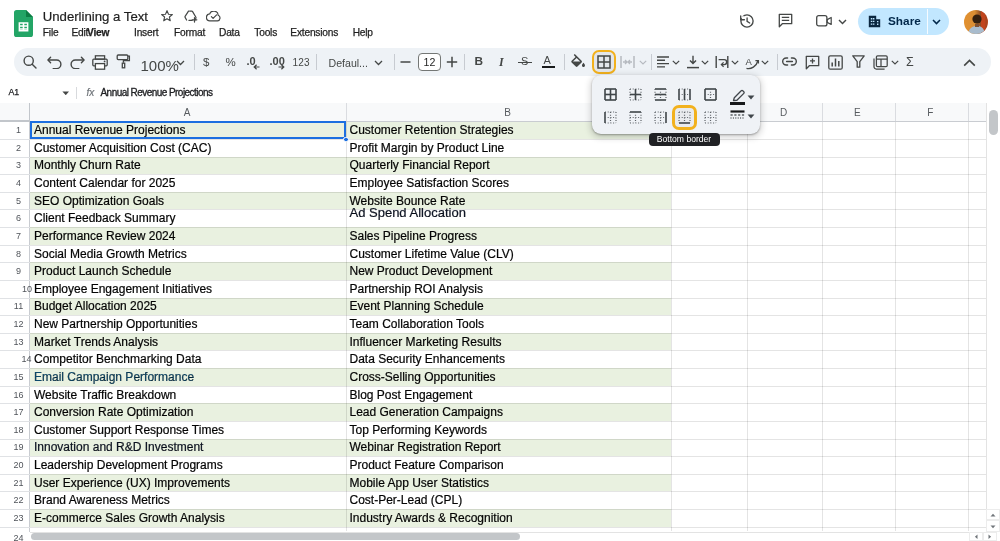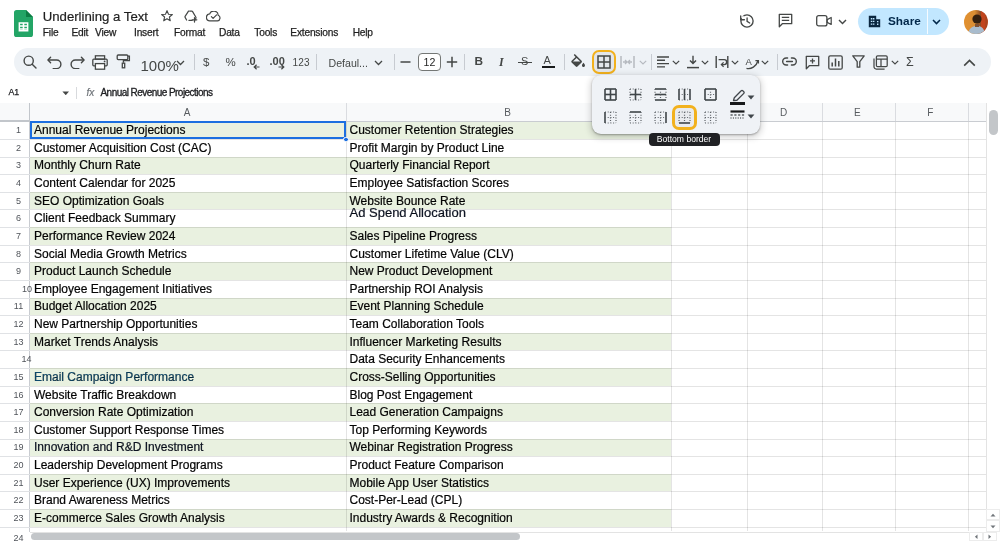--- a/index.html
+++ b/index.html
@@ -28,7 +28,7 @@
     </svg>
 <div class="" style="position:absolute;left:42.8px;top:27.7px;font-size:10.2px;color:#1f1f1f;font-weight:400;line-height:1;white-space:nowrap;letter-spacing:-0.2px;-webkit-text-stroke:0.25px #1f1f1f">File</div>
 <div class="" style="position:absolute;left:71.5px;top:27.7px;font-size:10.2px;color:#1f1f1f;font-weight:400;line-height:1;white-space:nowrap;letter-spacing:-0.2px;-webkit-text-stroke:0.25px #1f1f1f">Edit</div>
-<div class="" style="position:absolute;left:95px;top:27.7px;font-size:10.2px;color:#1f1f1f;font-weight:400;line-height:1;white-space:nowrap;letter-spacing:-0.2px;-webkit-text-stroke:0.25px #1f1f1f">View</div>
+<div class="" style="position:absolute;left:87px;top:27.7px;font-size:10.2px;color:#1f1f1f;font-weight:700;line-height:1;white-space:nowrap;letter-spacing:-0.2px;-webkit-text-stroke:0.25px #1f1f1f">View</div>
 <div class="" style="position:absolute;left:134px;top:27.7px;font-size:10.2px;color:#1f1f1f;font-weight:400;line-height:1;white-space:nowrap;letter-spacing:-0.2px;-webkit-text-stroke:0.25px #1f1f1f">Insert</div>
 <div class="" style="position:absolute;left:174px;top:27.7px;font-size:10.2px;color:#1f1f1f;font-weight:400;line-height:1;white-space:nowrap;letter-spacing:-0.2px;-webkit-text-stroke:0.25px #1f1f1f">Format</div>
 <div class="" style="position:absolute;left:219px;top:27.7px;font-size:10.2px;color:#1f1f1f;font-weight:400;line-height:1;white-space:nowrap;letter-spacing:-0.2px;-webkit-text-stroke:0.25px #1f1f1f">Data</div>

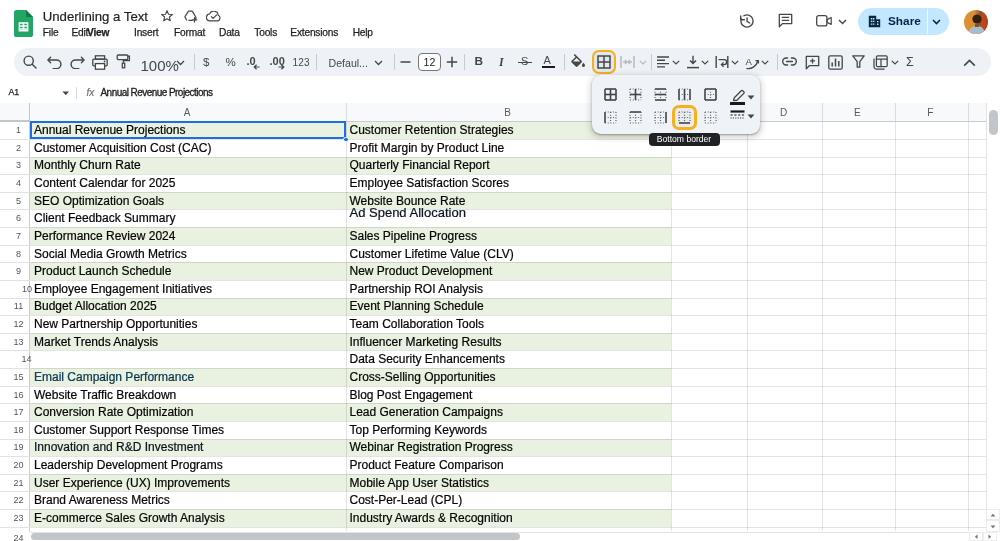--- a/index.html
+++ b/index.html
@@ -353,6 +353,7 @@
 <div style="left:349.5px;top:315.21px;width:320px;height:17.628px;display:flex;align-items:center;font-size:12px;color:#050505;white-space:nowrap;overflow:visible;-webkit-text-stroke:0.2px #000">Team Collaboration Tools</div>
 <div style="left:34px;top:332.84px;width:310px;height:17.628px;display:flex;align-items:center;font-size:12px;color:#050505;white-space:nowrap;overflow:visible;-webkit-text-stroke:0.2px #000">Market Trends Analysis</div>
 <div style="left:349.5px;top:332.84px;width:320px;height:17.628px;display:flex;align-items:center;font-size:12px;color:#050505;white-space:nowrap;overflow:visible;-webkit-text-stroke:0.2px #000">Influencer Marketing Results</div>
+<div style="left:34px;top:350.46px;width:310px;height:17.628px;display:flex;align-items:center;font-size:12px;color:#050505;white-space:nowrap;overflow:visible;-webkit-text-stroke:0.2px #000">Competitor Benchmarking Data</div>
 <div style="left:349.5px;top:350.46px;width:320px;height:17.628px;display:flex;align-items:center;font-size:12px;color:#050505;white-space:nowrap;overflow:visible;-webkit-text-stroke:0.2px #000">Data Security Enhancements</div>
 <div style="left:34px;top:368.09px;width:310px;height:17.628px;display:flex;align-items:center;font-size:12px;color:#0c4a6e;white-space:nowrap;overflow:visible;-webkit-text-stroke:0.2px #000">Email Campaign Performance</div>
 <div style="left:349.5px;top:368.09px;width:320px;height:17.628px;display:flex;align-items:center;font-size:12px;color:#050505;white-space:nowrap;overflow:visible;-webkit-text-stroke:0.2px #000">Cross-Selling Opportunities</div>

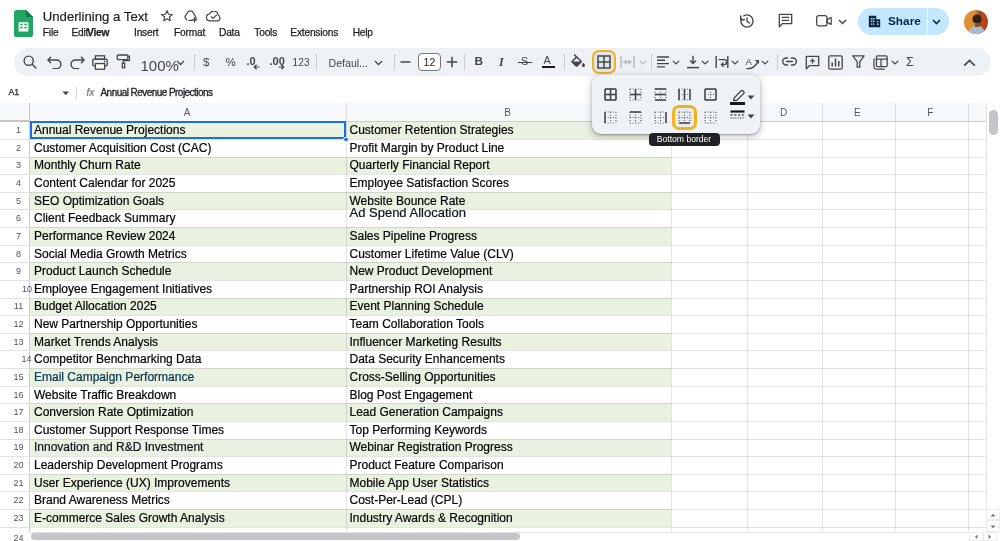--- a/index.html
+++ b/index.html
@@ -364,7 +364,7 @@
 <div style="left:34px;top:420.98px;width:310px;height:17.628px;display:flex;align-items:center;font-size:12px;color:#050505;white-space:nowrap;overflow:visible;-webkit-text-stroke:0.2px #000">Customer Support Response Times</div>
 <div style="left:349.5px;top:420.98px;width:320px;height:17.628px;display:flex;align-items:center;font-size:12px;color:#050505;white-space:nowrap;overflow:visible;-webkit-text-stroke:0.2px #000">Top Performing Keywords</div>
 <div style="left:34px;top:438.6px;width:310px;height:17.628px;display:flex;align-items:center;font-size:12px;color:#0f172a;white-space:nowrap;overflow:visible;-webkit-text-stroke:0.2px #000">Innovation and R&amp;D Investment</div>
-<div style="left:349.5px;top:438.6px;width:320px;height:17.628px;display:flex;align-items:center;font-size:12px;color:#050505;white-space:nowrap;overflow:visible;-webkit-text-stroke:0.2px #000">Webinar Registration Progress</div>
+<div style="left:349.5px;top:438.6px;width:320px;height:17.628px;display:flex;align-items:center;font-size:12px;color:#050505;white-space:nowrap;overflow:visible;-webkit-text-stroke:0.2px #000">Webinar Registration Report</div>
 <div style="left:34px;top:456.23px;width:310px;height:17.628px;display:flex;align-items:center;font-size:12px;color:#050505;white-space:nowrap;overflow:visible;-webkit-text-stroke:0.2px #000">Leadership Development Programs</div>
 <div style="left:349.5px;top:456.23px;width:320px;height:17.628px;display:flex;align-items:center;font-size:12px;color:#050505;white-space:nowrap;overflow:visible;-webkit-text-stroke:0.2px #000">Product Feature Comparison</div>
 <div style="left:34px;top:473.86px;width:310px;height:17.628px;display:flex;align-items:center;font-size:12px;color:#050505;white-space:nowrap;overflow:visible;-webkit-text-stroke:0.2px #000">User Experience (UX) Improvements</div>

